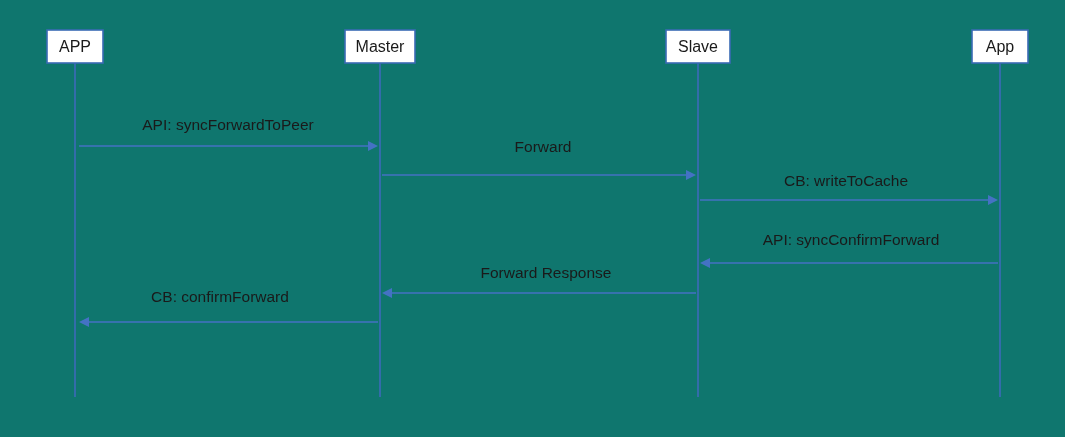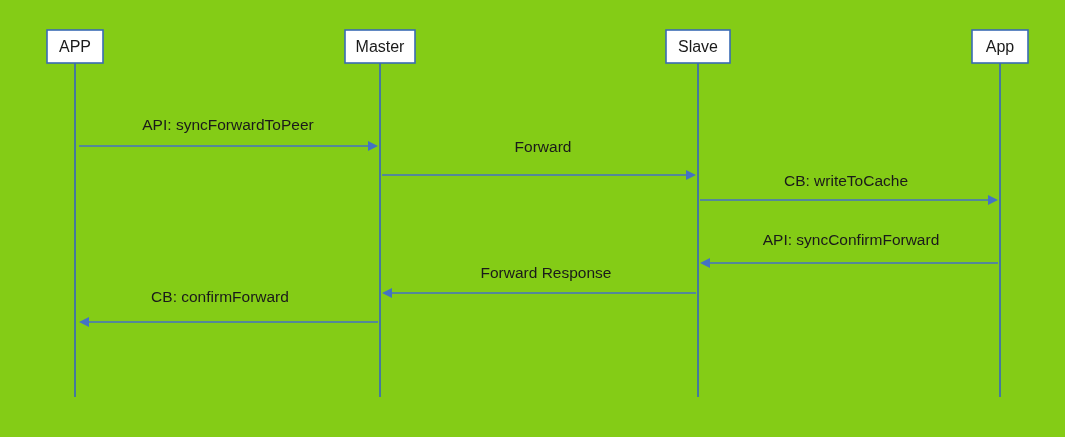--- a/index.html
+++ b/index.html
@@ -15,7 +15,7 @@
     position: relative;
     width: 1065px;
     height: 437px;
-    background: #84cc16;
+    background: #0f766e;
     overflow: hidden;
   }
   .diagram-svg {

